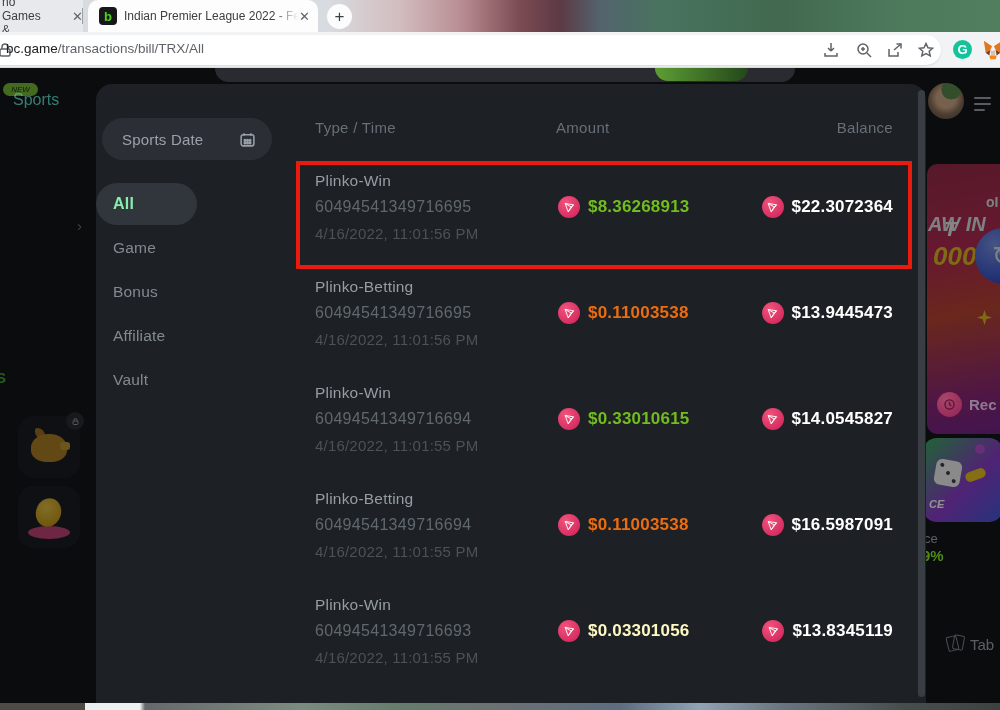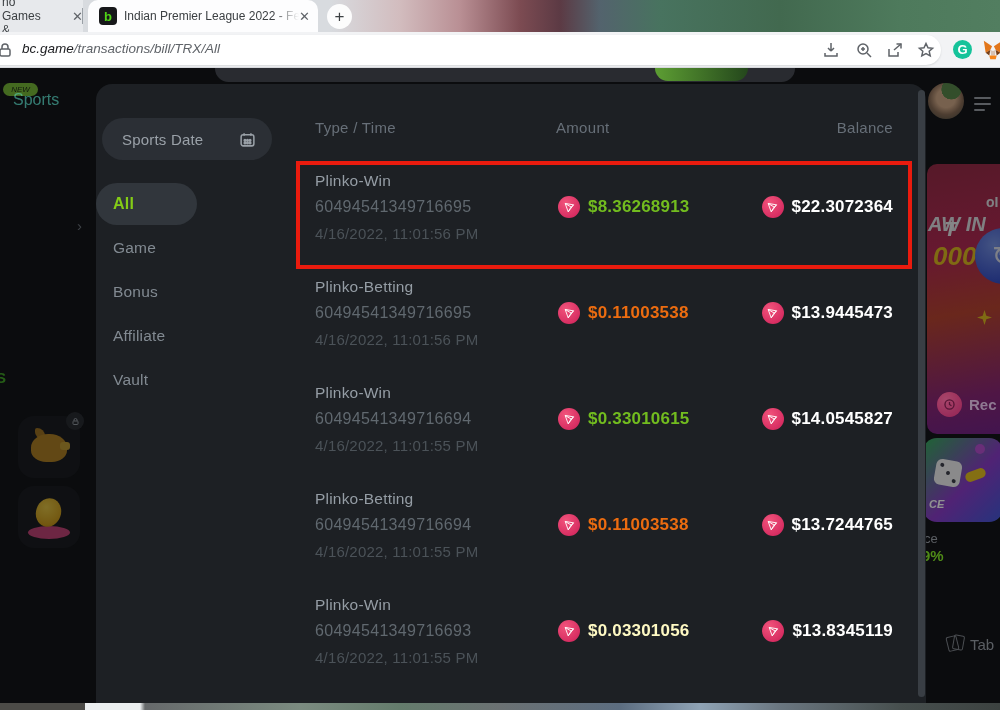--- a/index.html
+++ b/index.html
@@ -29,7 +29,7 @@
   .toolbar { position:relative; height:36px; background:#f2f3f5; border-bottom:1px solid #d8dade; }
   .omnibox { position:absolute; left:-22px; top:3px; width:963px; height:30px; background:#fff;
     border-radius:16px; box-shadow:0 1px 2px rgba(60,64,67,.15); }
-  .urltext { position:absolute; left:22px; top:9px; font-size:13.5px; white-space:nowrap;font-style:italic; }
+  .urltext { position:absolute; left:6px; top:9px; font-size:13.5px; white-space:nowrap; }
   .urltext .domain { color:#202124; }
   .urltext .path { color:#5f6368; }
   .tb-ic { position:absolute; top:9px; width:18px; height:18px; color:#5f6368; }

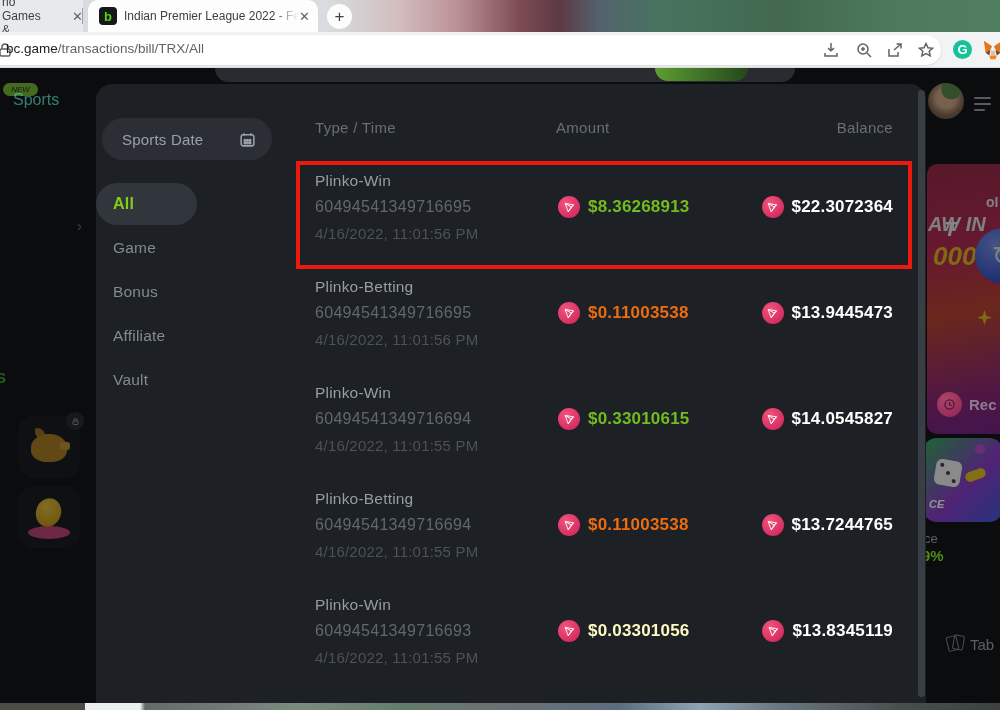--- a/index.html
+++ b/index.html
@@ -109,7 +109,7 @@
   .menu { position:absolute; left:0; top:99px; width:200px; }
   .menu-item { position:relative; height:42px; display:flex; align-items:center; padding-left:17px;
     color:#828a92; font-size:15.5px; letter-spacing:.2px; margin-bottom:2px; }
-  .menu-item.active { width:101px; background:#31363c; border-radius:21px; color:#84cc16; font-weight:700; font-size:16px;text-align:right; }
+  .menu-item.active { width:101px; background:#31363c; border-radius:21px; color:#86efac; font-weight:700; font-size:16px;text-align:right; }
 
   .thead { position:absolute; top:35px; color:#676f78; font-size:15px; letter-spacing:.3px; }
   .th-type { left:219px; } .th-amount { left:460px; } .th-balance { right:33px; }

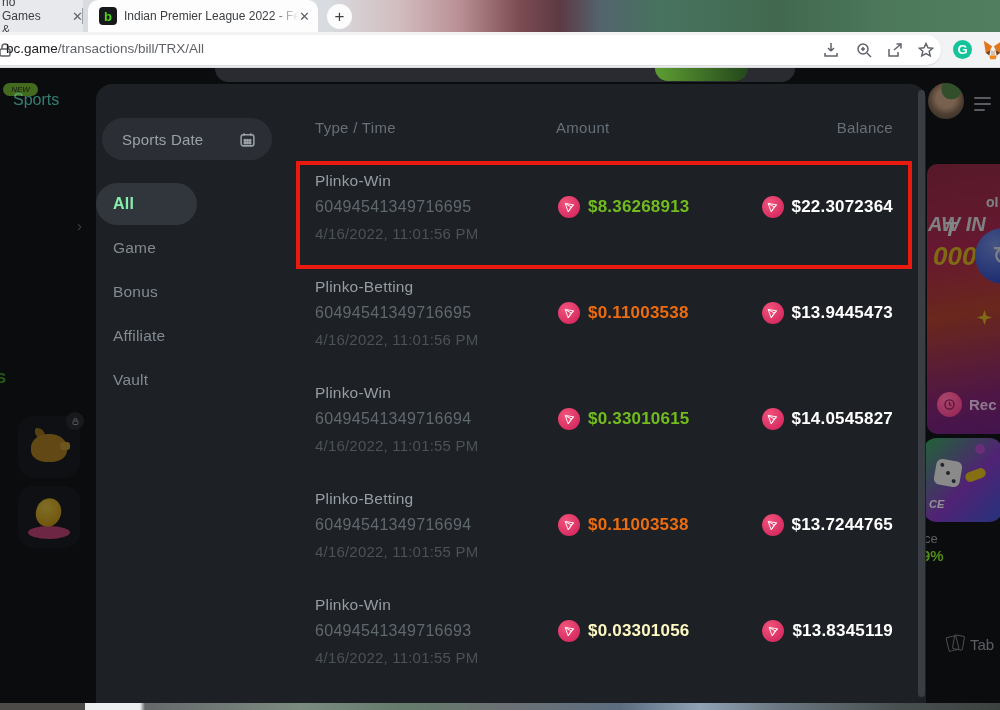--- a/index.html
+++ b/index.html
@@ -379,7 +379,7 @@
                   <path d="M4 4.5l10.9 6.6M19.5 7.1L9.6 20"></path>
                 </svg>
       </span>
-      <span class="bal">$13.7244765</span>
+      <span class="bal">$16.5987091</span>
     </div>
   </div>
 

